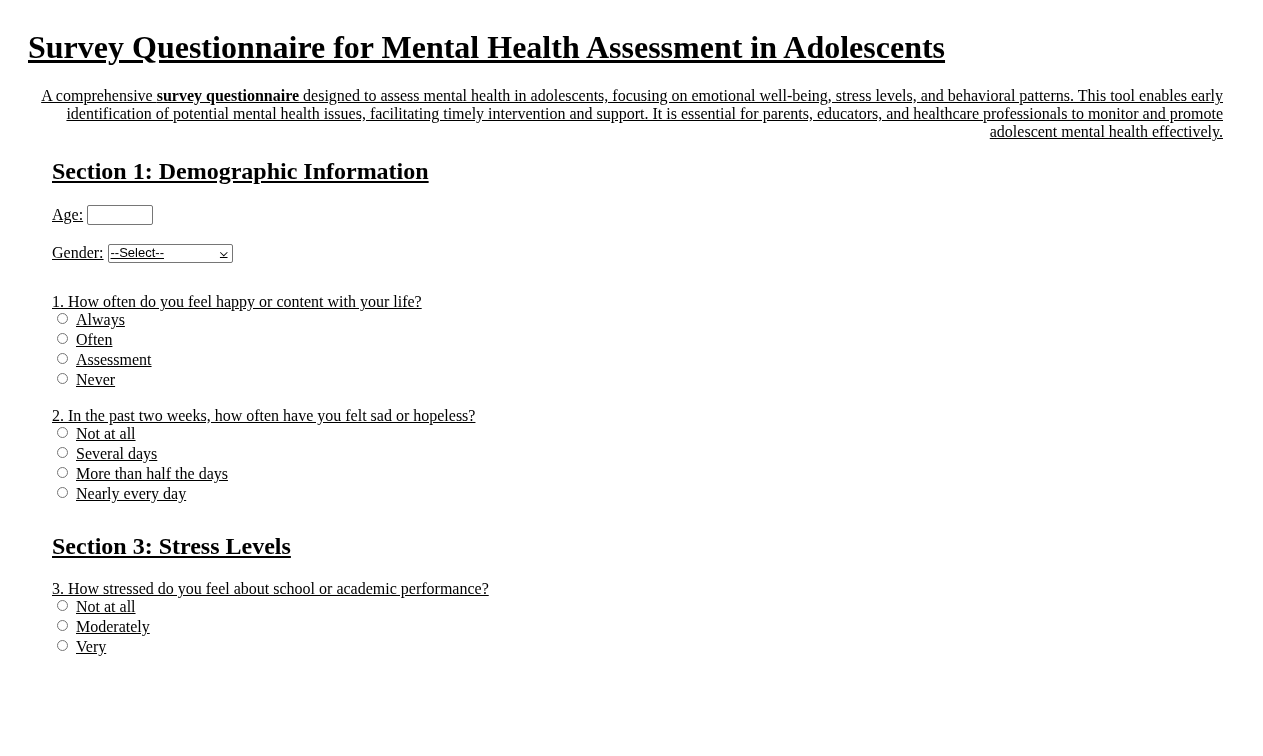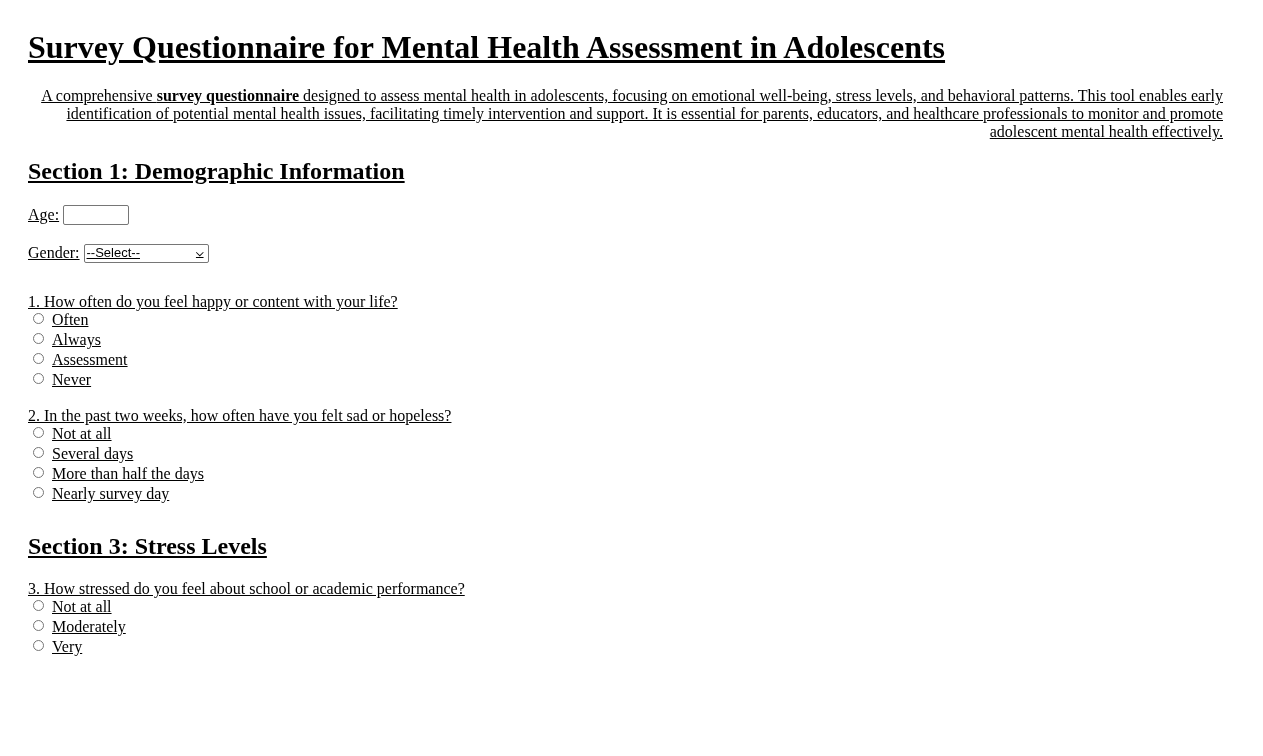--- a/index.html
+++ b/index.html
@@ -25,7 +25,7 @@
       box-sizing: border-box;
     }
     .chev { font-size: 10px; font-weight: bold; margin-right: 2px; }
-    .section { margin-top: 28px; }
+    .section { margin-top: 28px; margin-left: 24px; }
     .section.first { margin-top: 0; }
     .question { margin: 0 0 16px 0; }
     .q-text { line-height: 20px; height: 18px; }

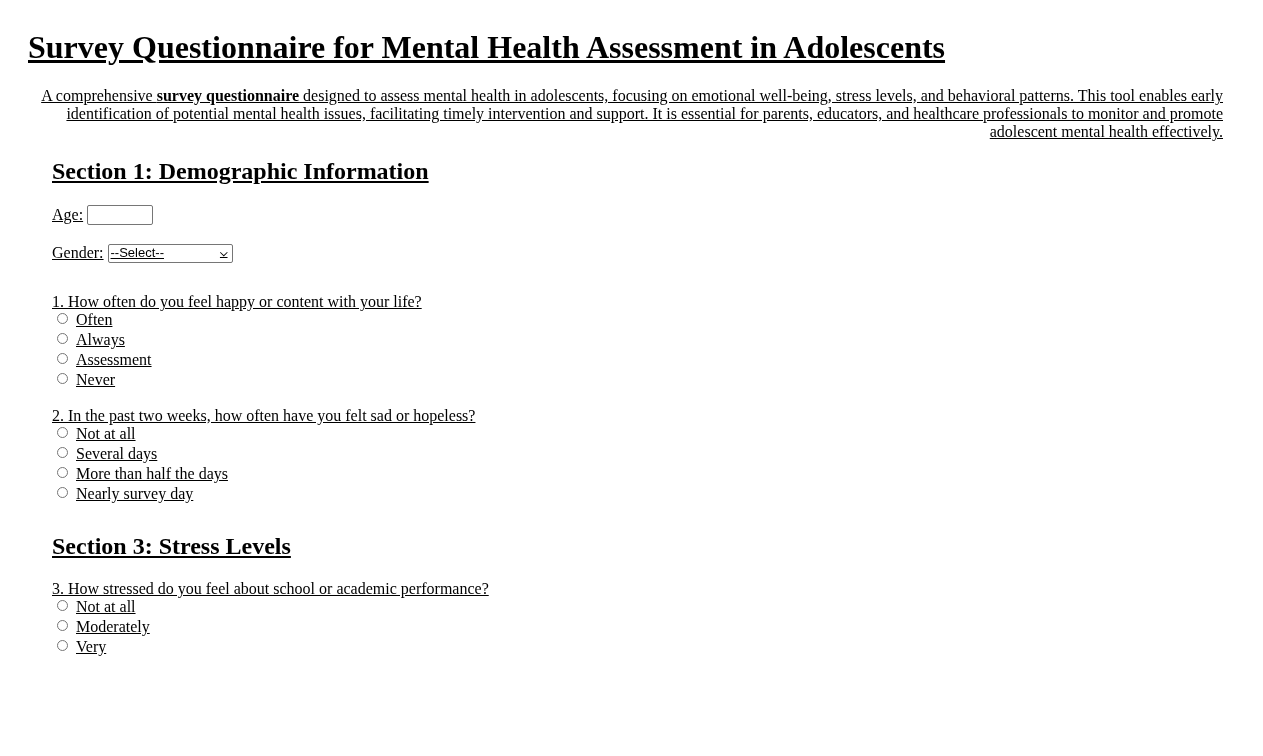--- a/index.html
+++ b/index.html
@@ -64,11 +64,11 @@
       <div class="q-text">1. How often do you feel happy or content with your life?</div>
       <div class="option">
           <span class="radio"></span>
-          <span class="opt-label">Often</span>
+          <span class="opt-label">Always</span>
         </div>
       <div class="option">
           <span class="radio"></span>
-          <span class="opt-label">Always</span>
+          <span class="opt-label">Often</span>
         </div>
       <div class="option">
           <span class="radio"></span>

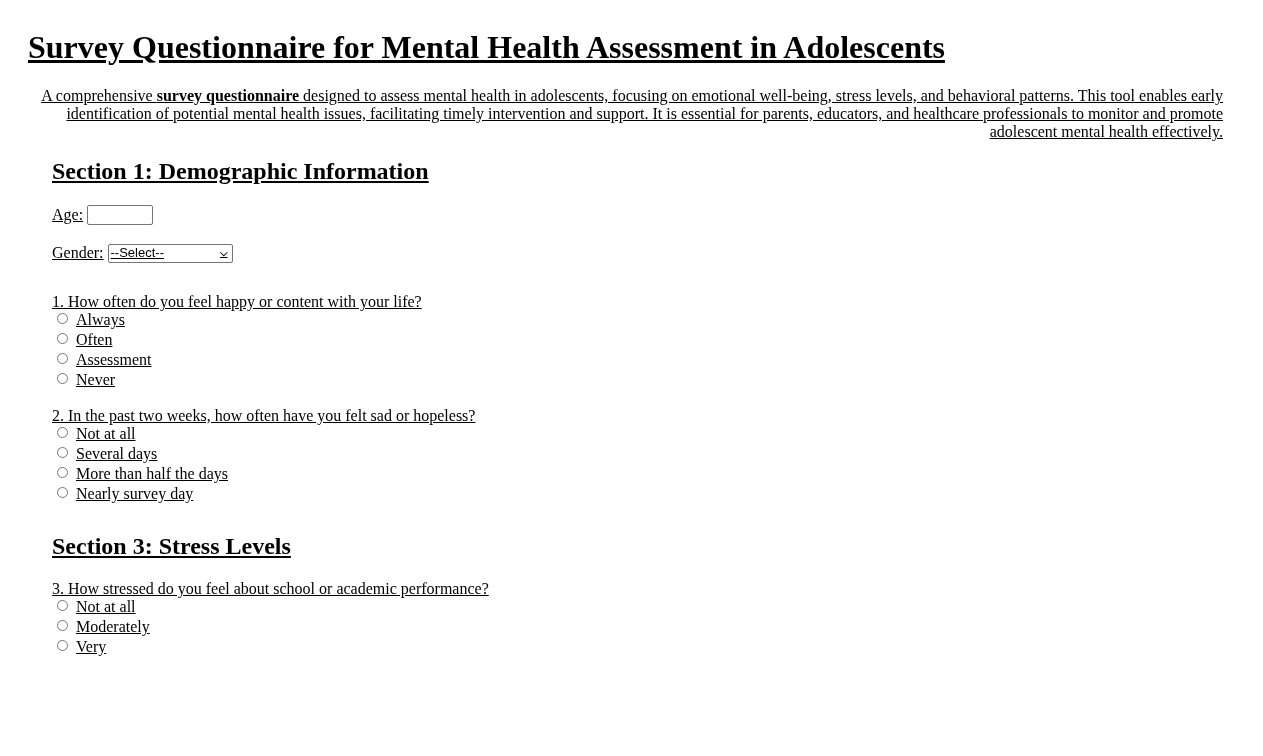--- a/index.html
+++ b/index.html
@@ -96,7 +96,7 @@
         </div>
       <div class="option">
           <span class="radio"></span>
-          <span class="opt-label">Nearly survey day</span>
+          <span class="opt-label">Nearly every day</span>
         </div>
     </div>
   </div>

